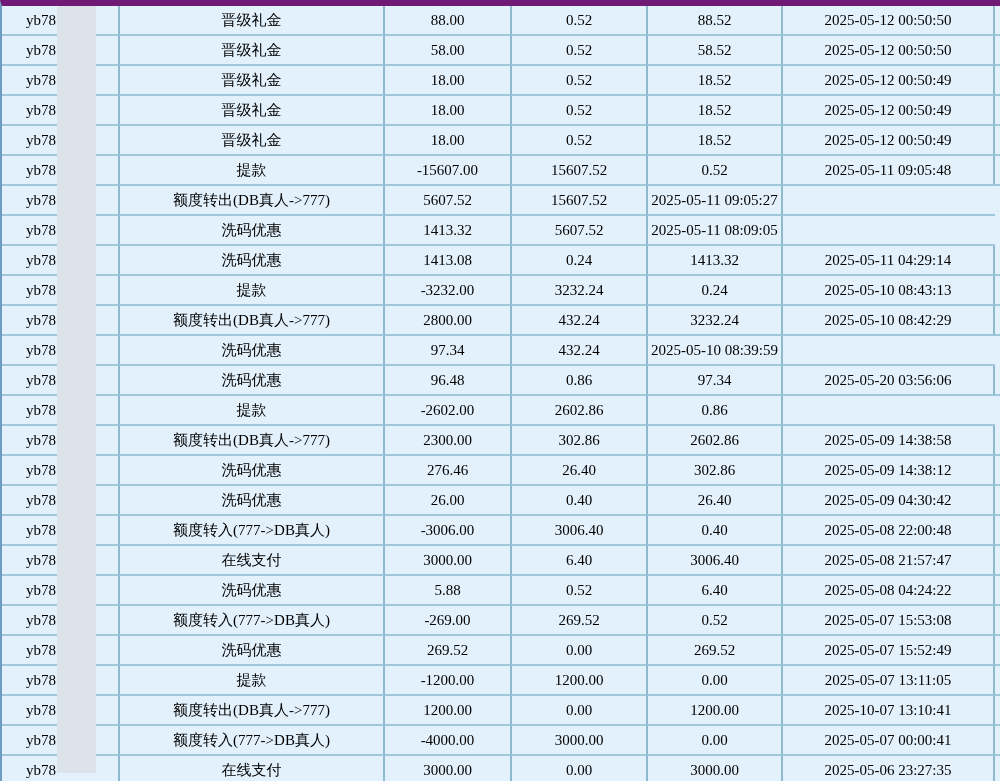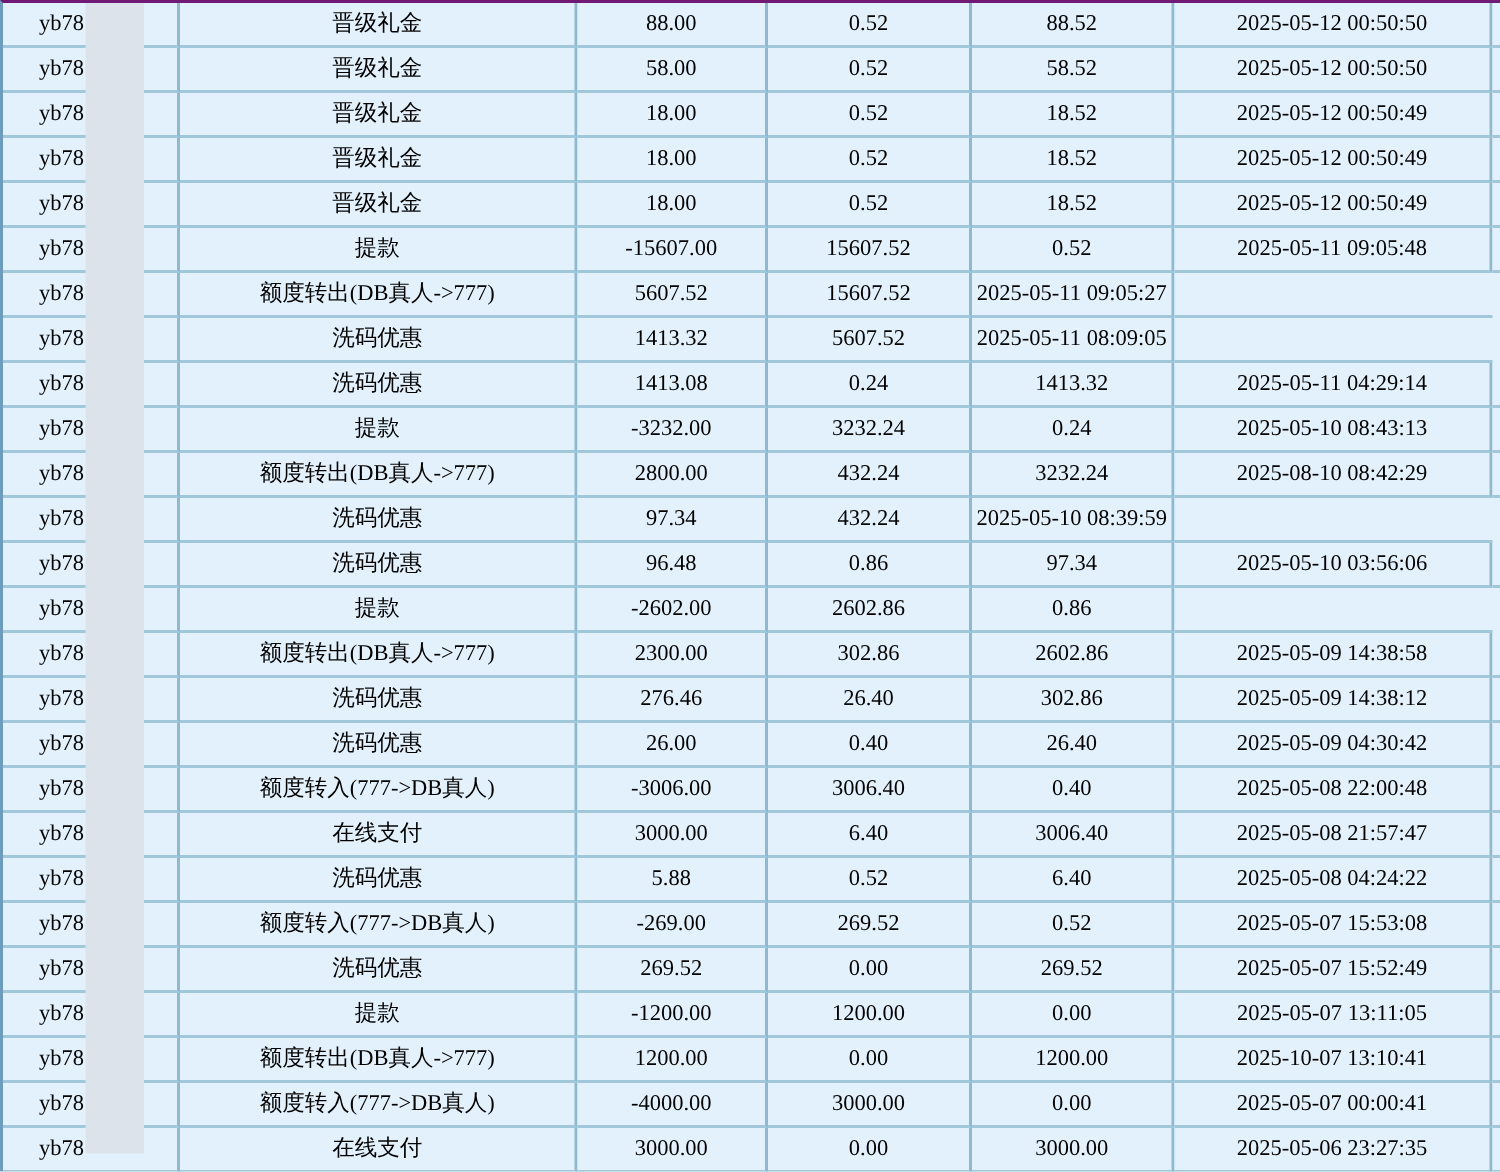--- a/index.html
+++ b/index.html
@@ -13,7 +13,7 @@
     position: relative;
     width: 1000px;
     height: 781px;
-    border-top: 2px solid #701a75;
+    border-top: 6px solid #701a75;
     border-left: 2px solid #6d9cc0;
   }
   .grid-row {

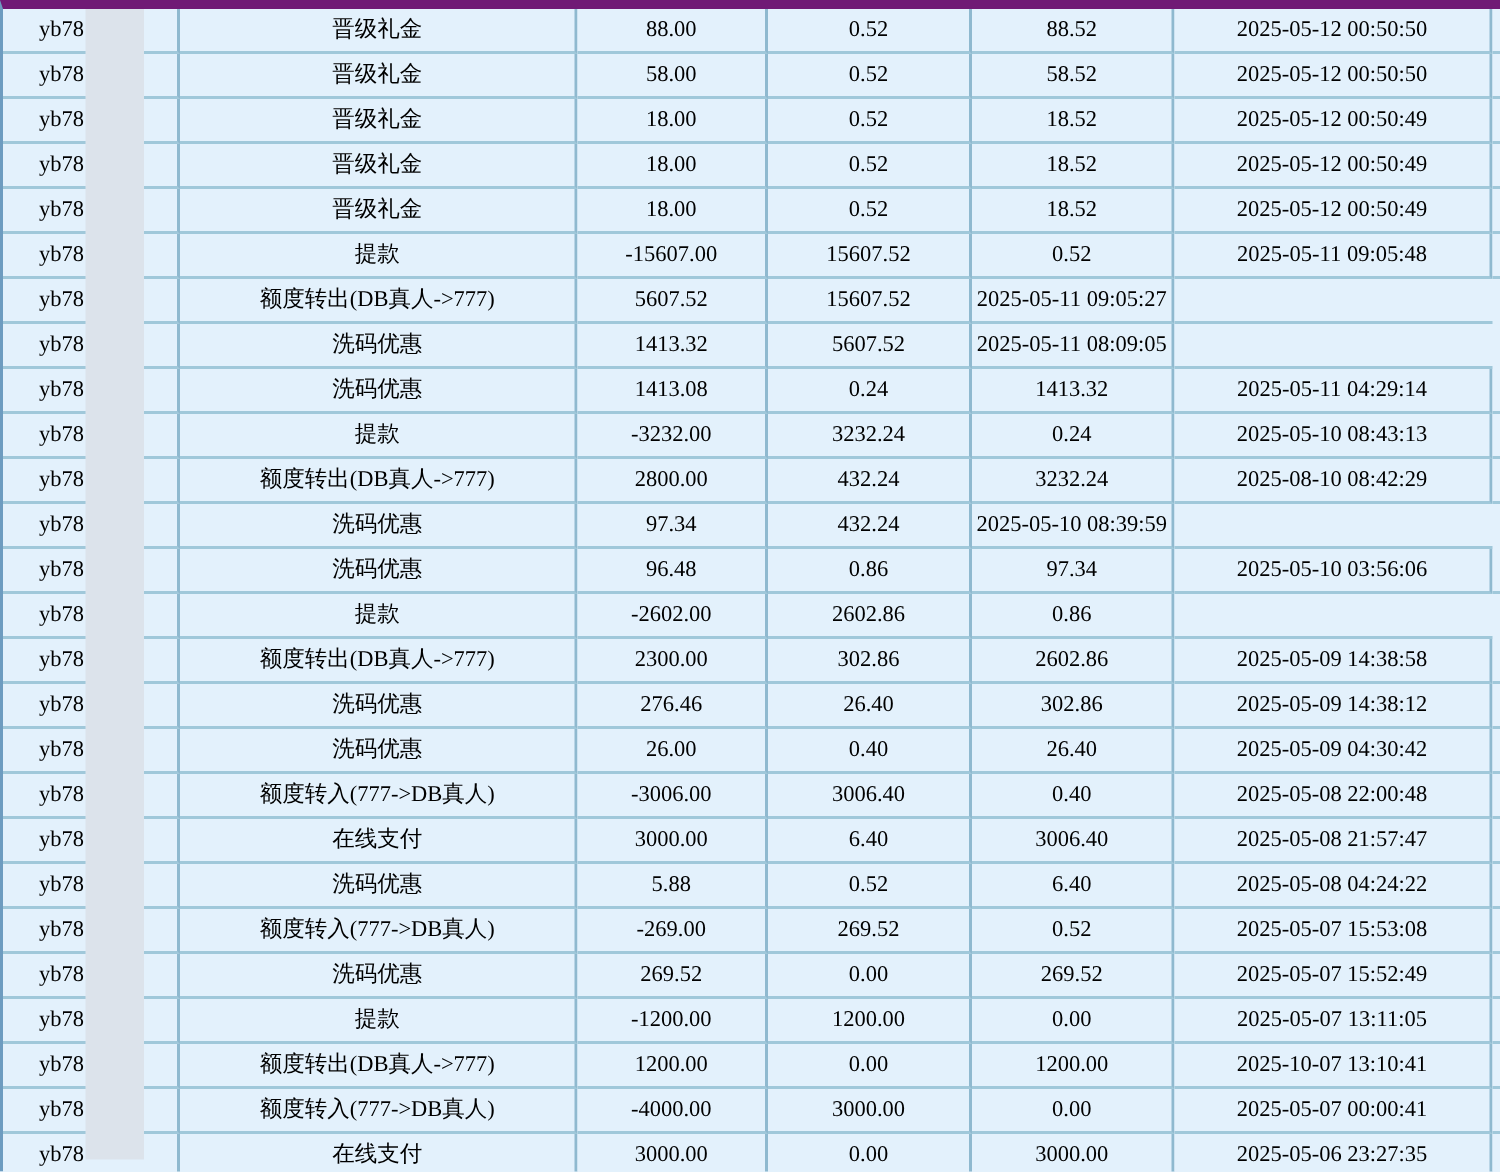--- a/index.html
+++ b/index.html
@@ -193,7 +193,7 @@
     <div class="cell">2800.00</div>
     <div class="cell">432.24</div>
     <div class="cell">3232.24</div>
-    <div class="cell">2025-08-10 08:42:29</div>
+    <div class="cell">2025-05-10 08:42:29</div>
     <div class="cell last"></div>
   </div>
 

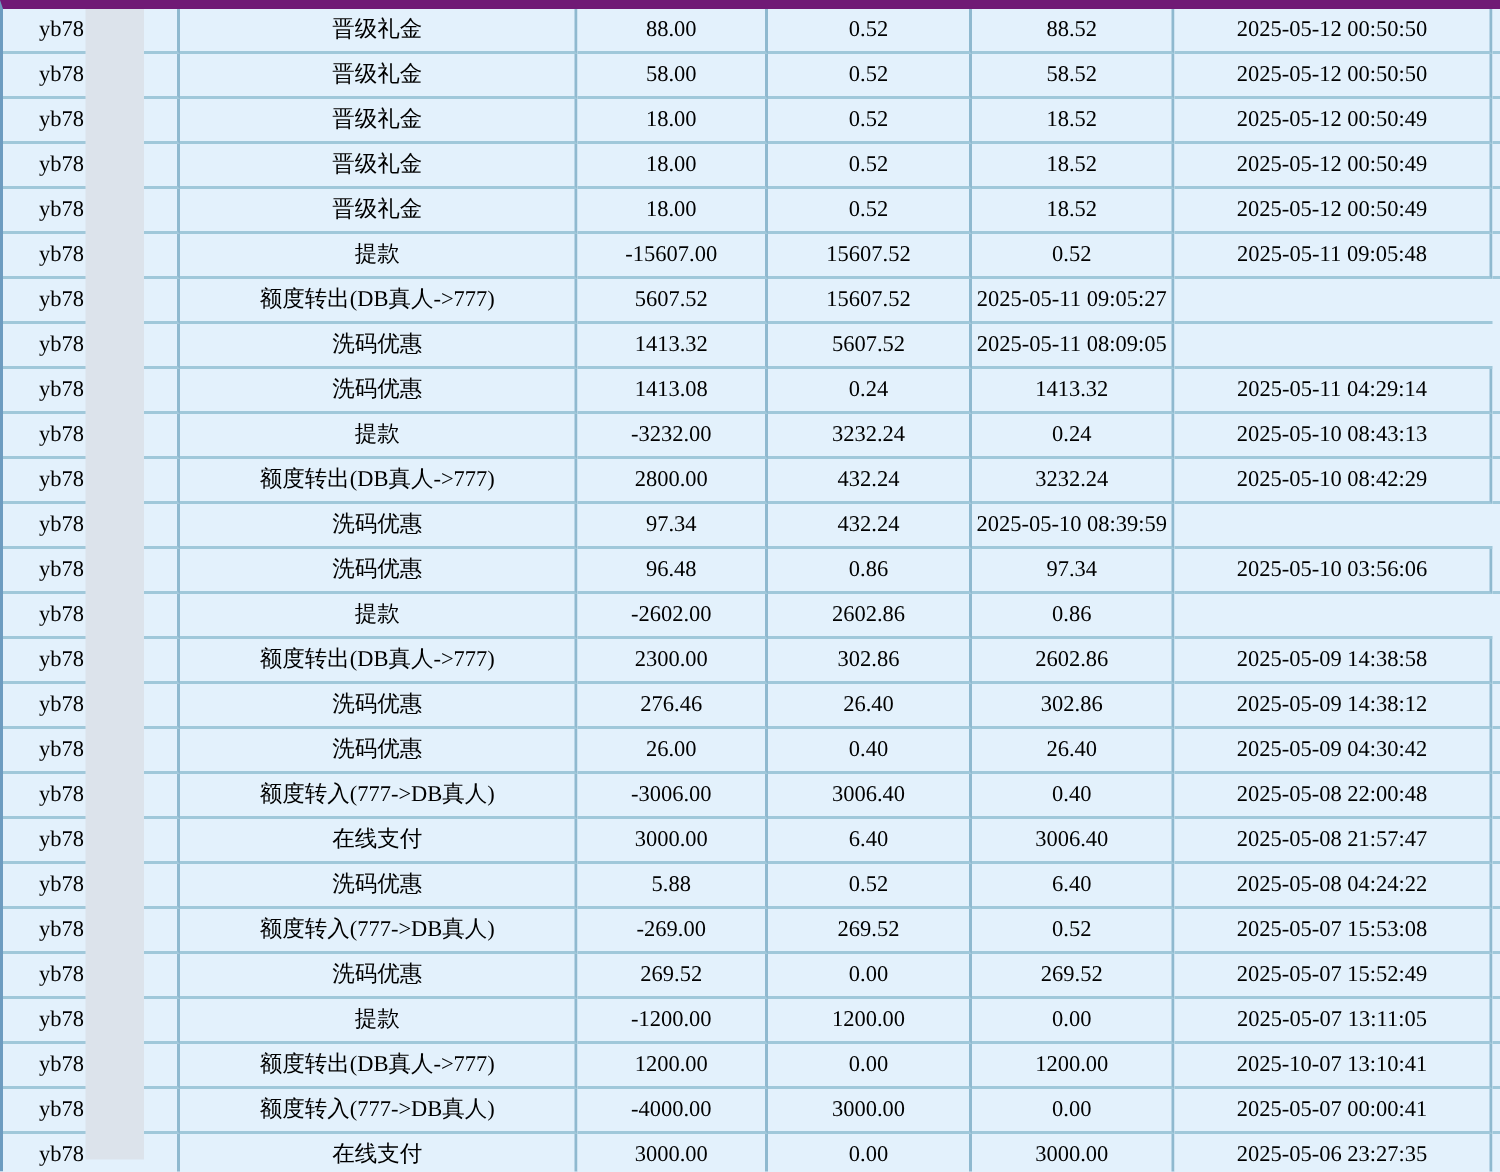--- a/index.html
+++ b/index.html
@@ -218,7 +218,7 @@
     <div class="cell">96.48</div>
     <div class="cell">0.86</div>
     <div class="cell">97.34</div>
-    <div class="cell">2025-05-10 03:56:06</div>
+    <div class="cell">2025-05-20 03:56:06</div>
     <div class="cell last"></div>
   </div>
 

